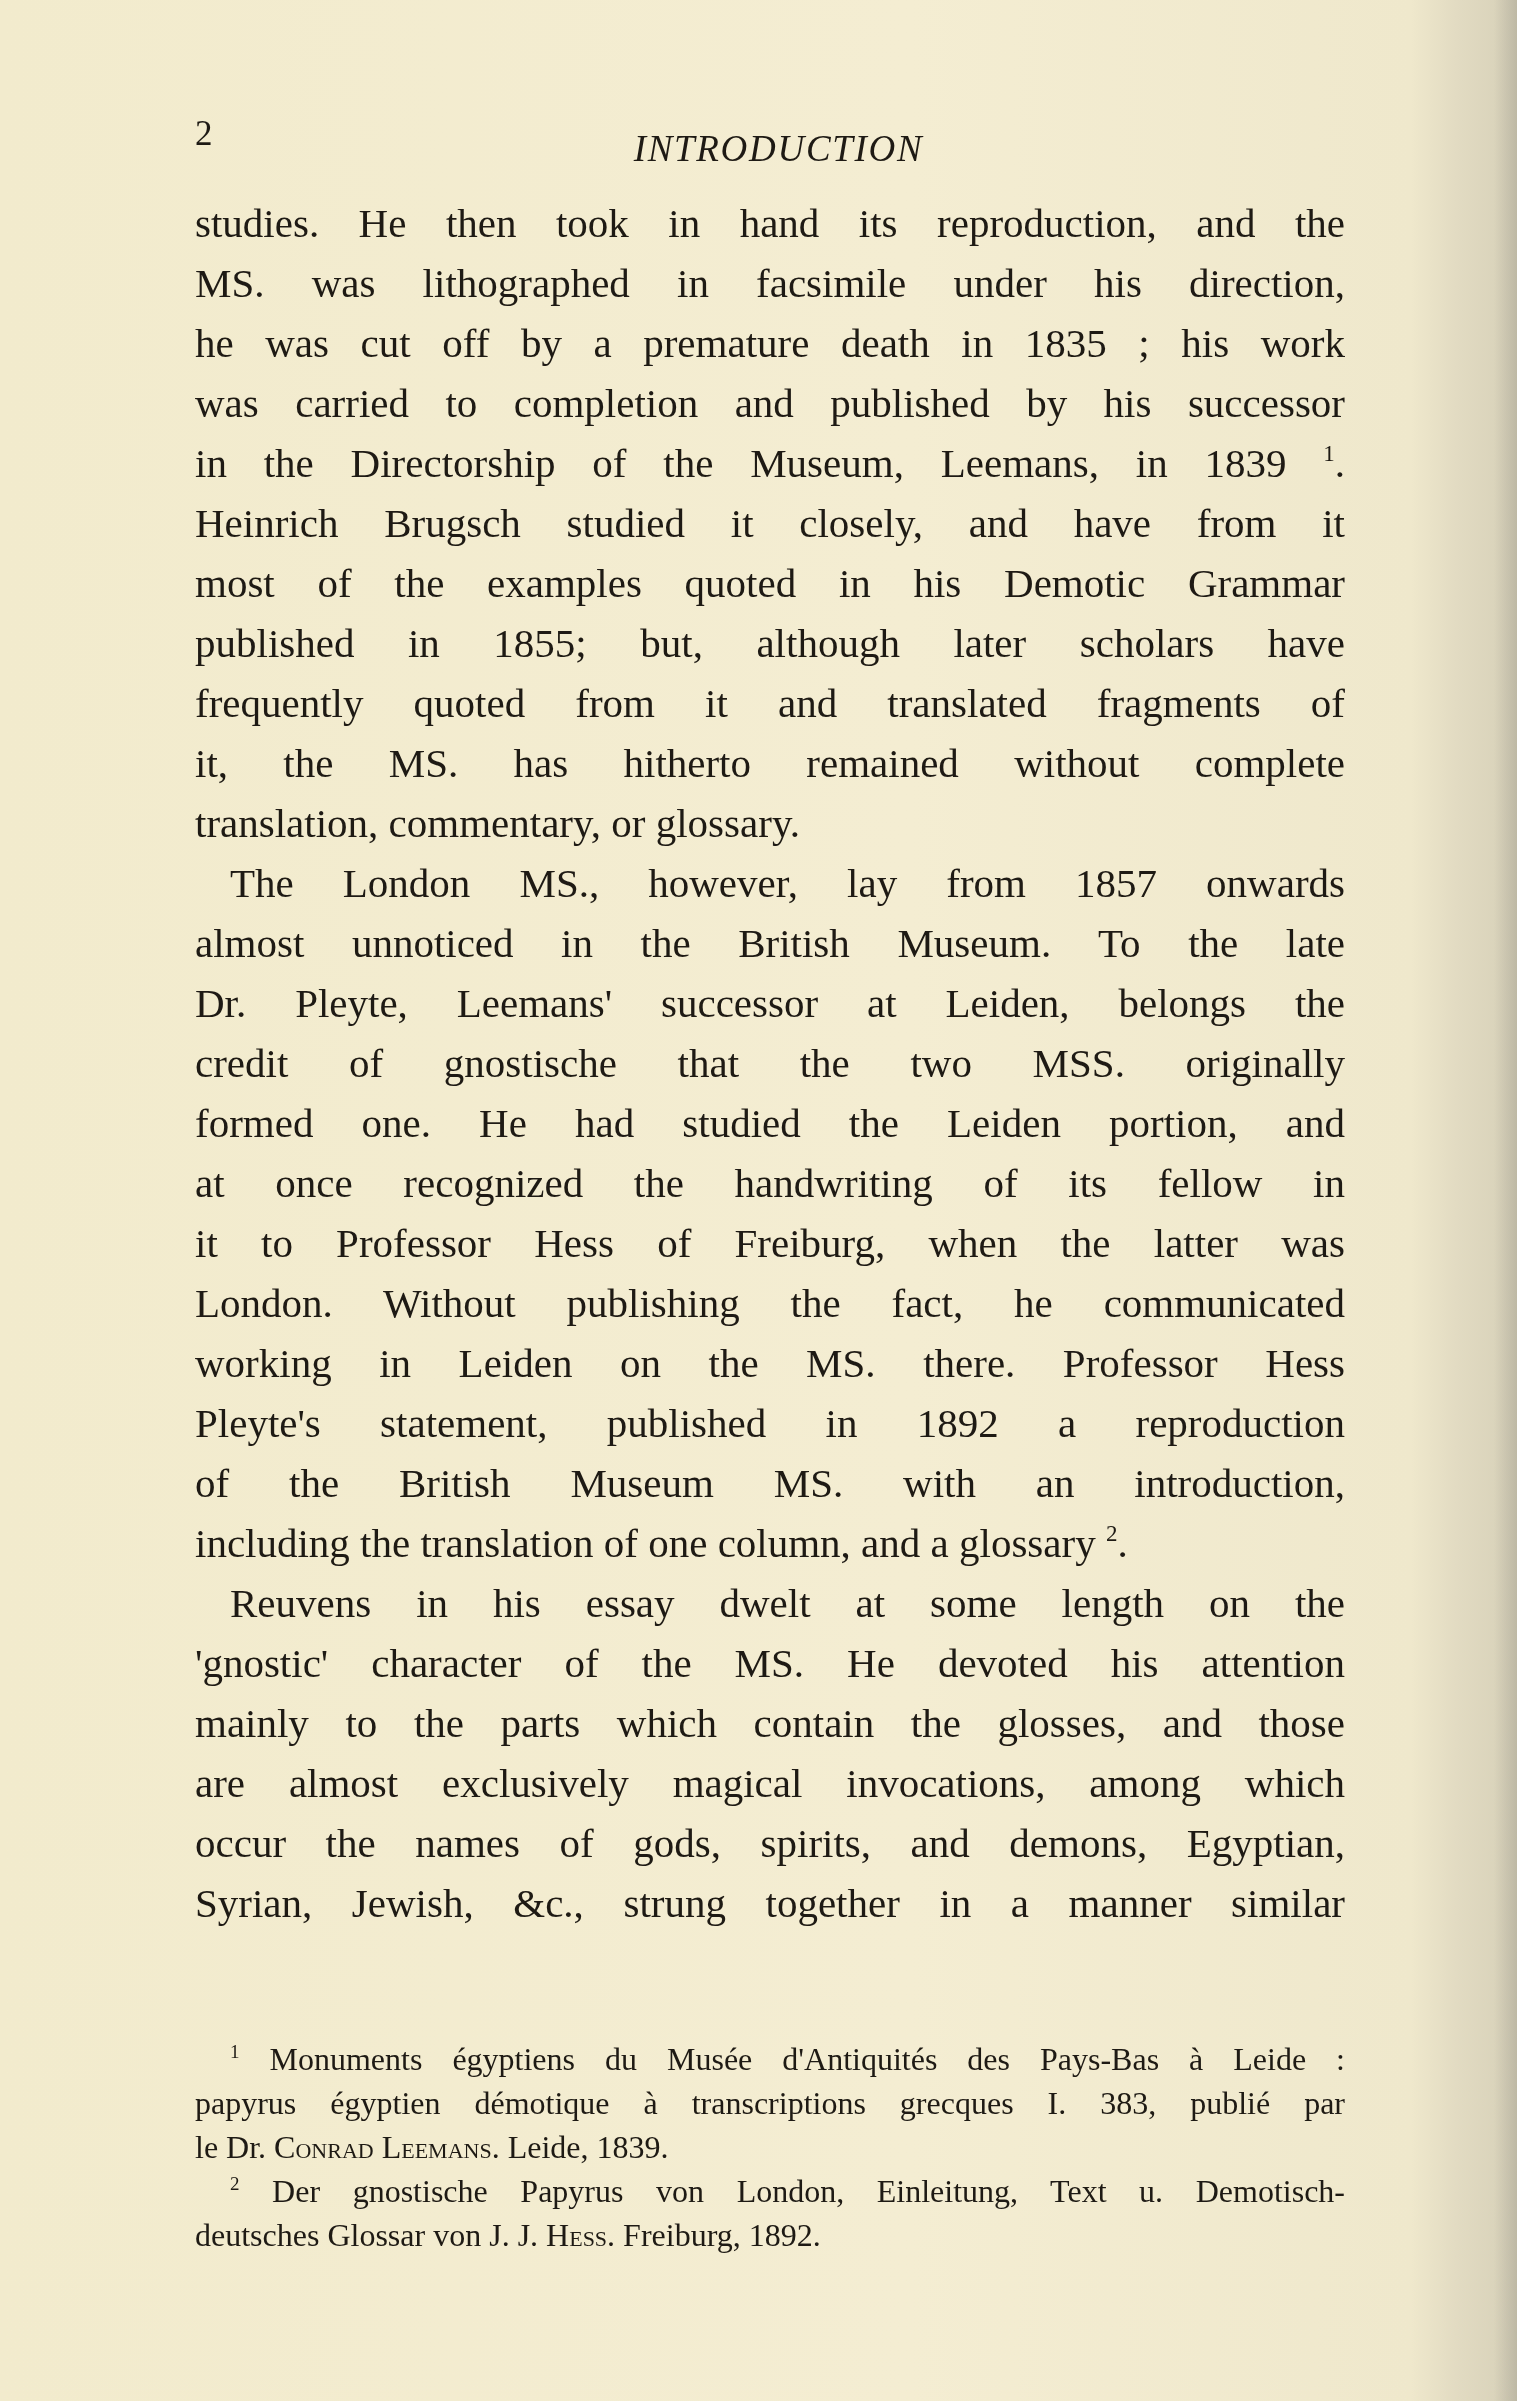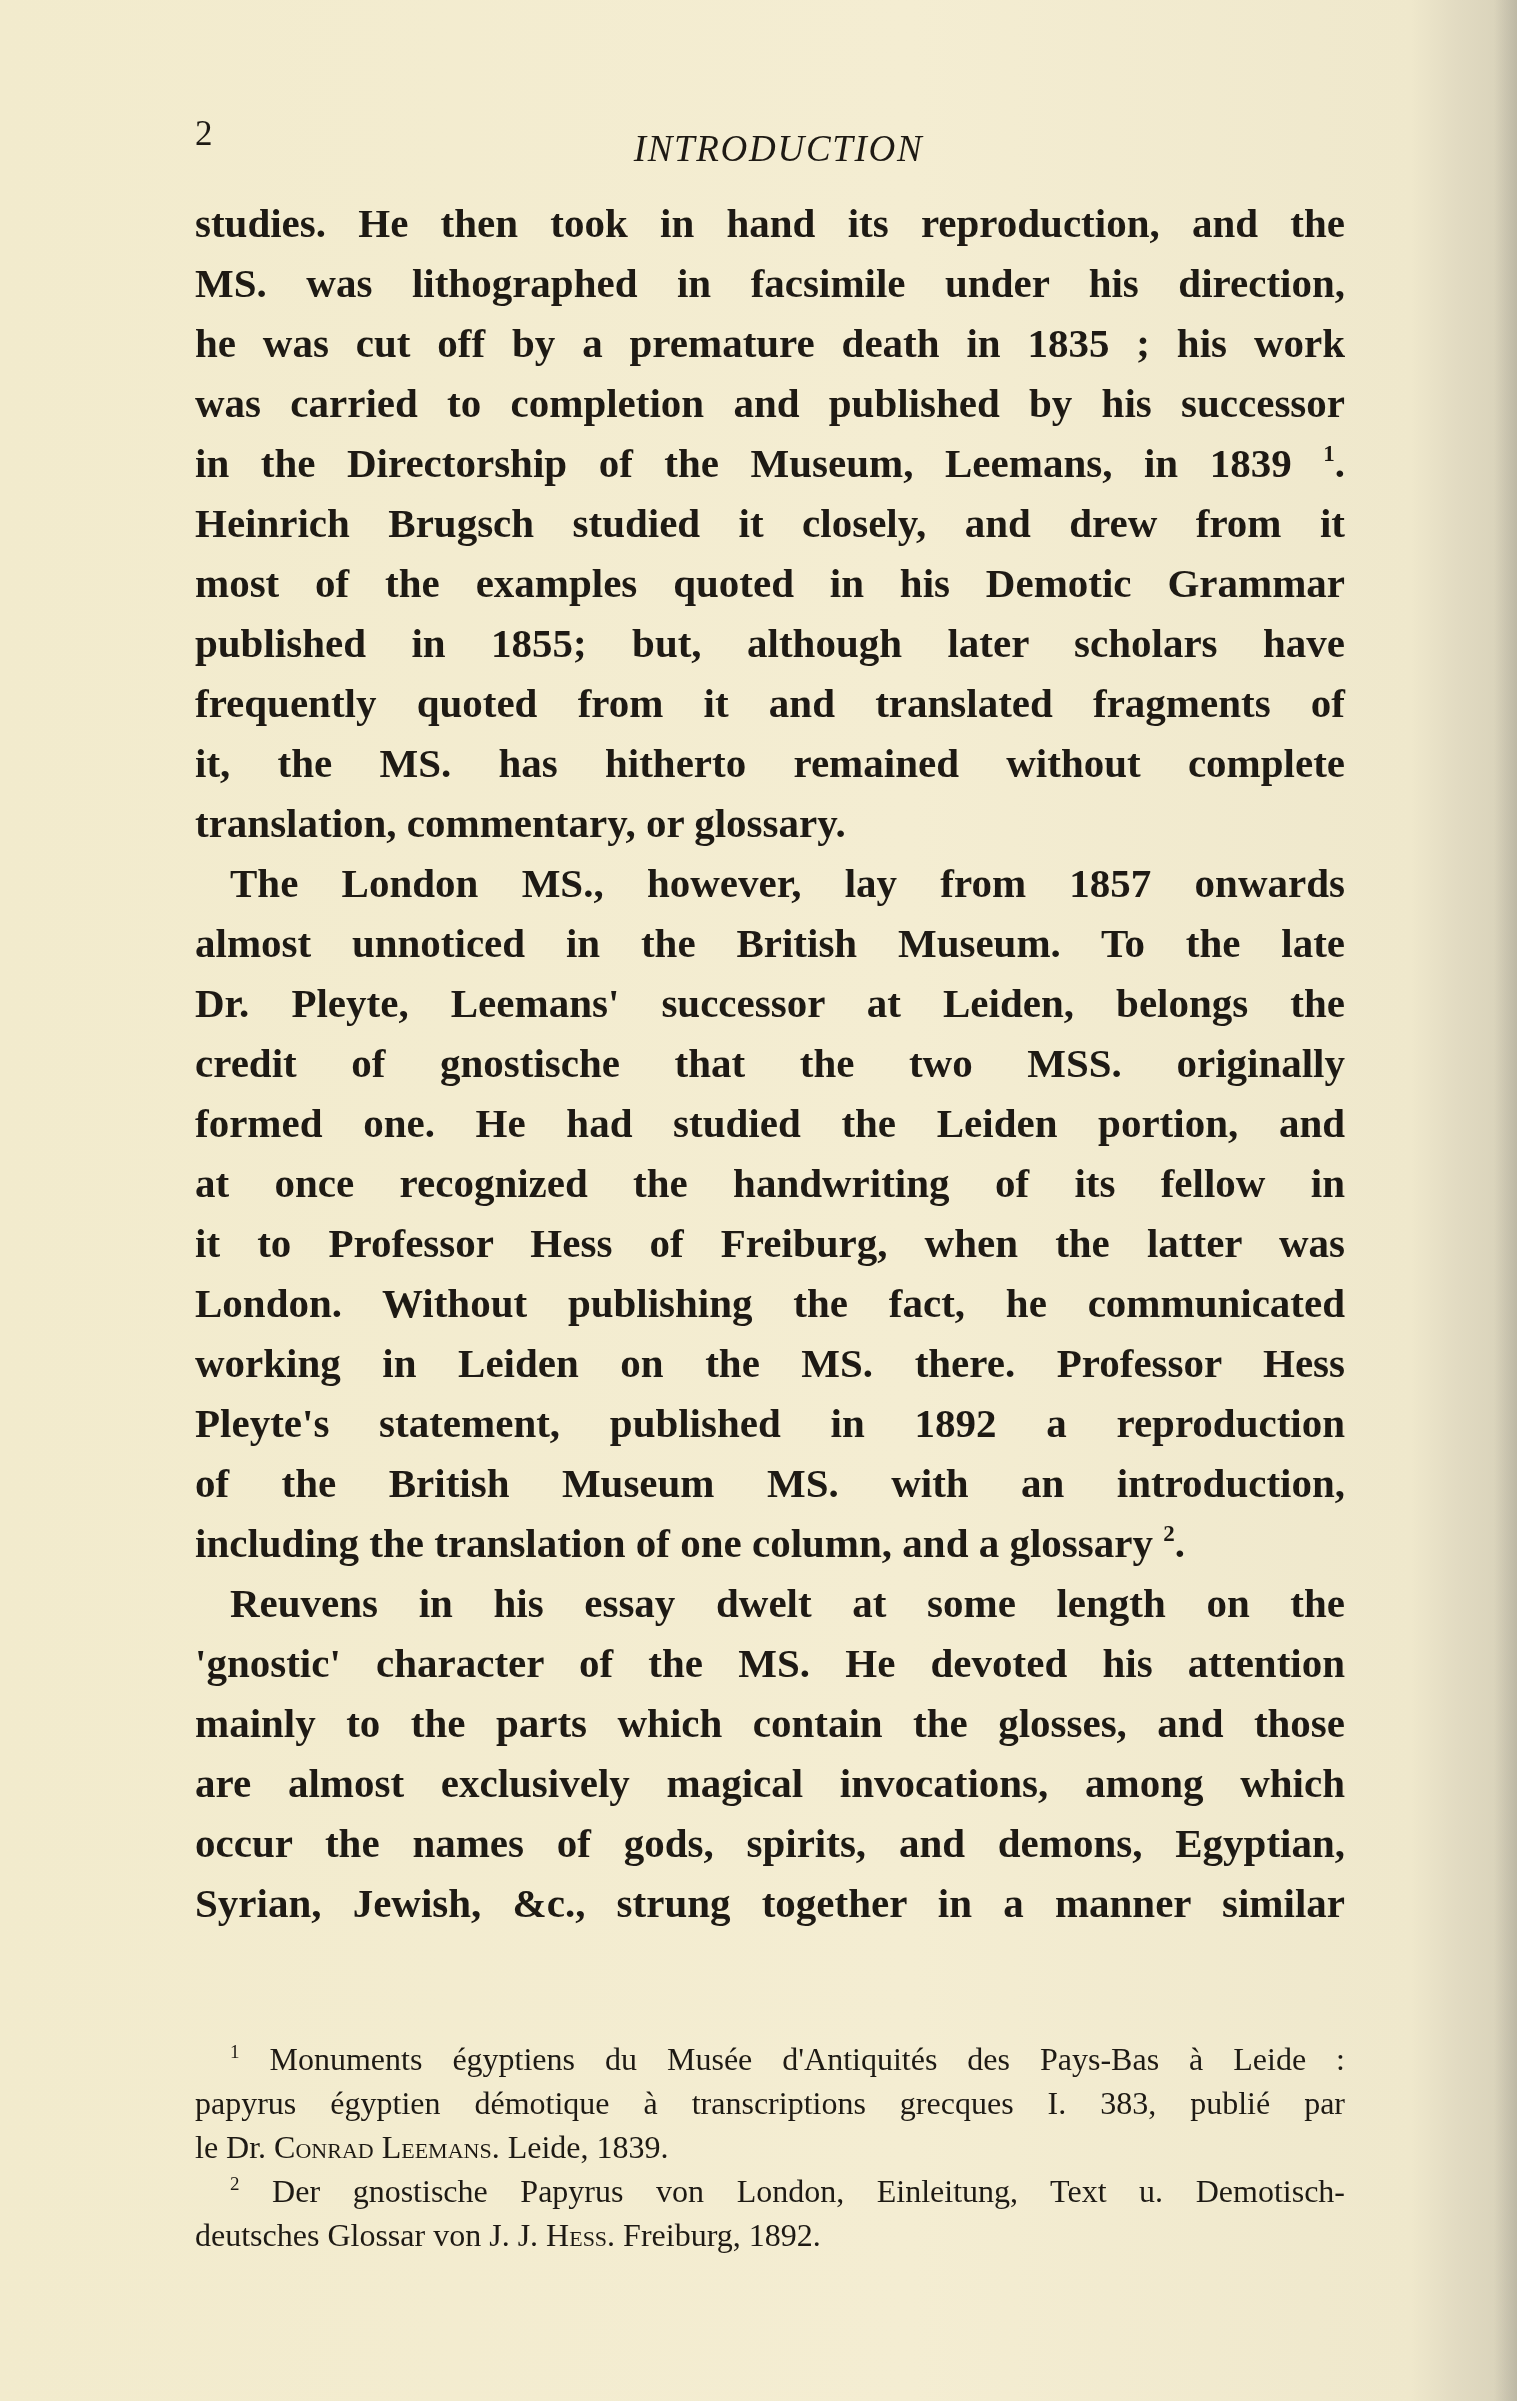--- a/index.html
+++ b/index.html
@@ -59,7 +59,6 @@
     white-space: nowrap;
     text-align: justify;
     text-align-last: justify;
-    font-weight: bold;
   }
   .line.last { text-align-last: left; }
   .line.indent { padding-left: 35px; }

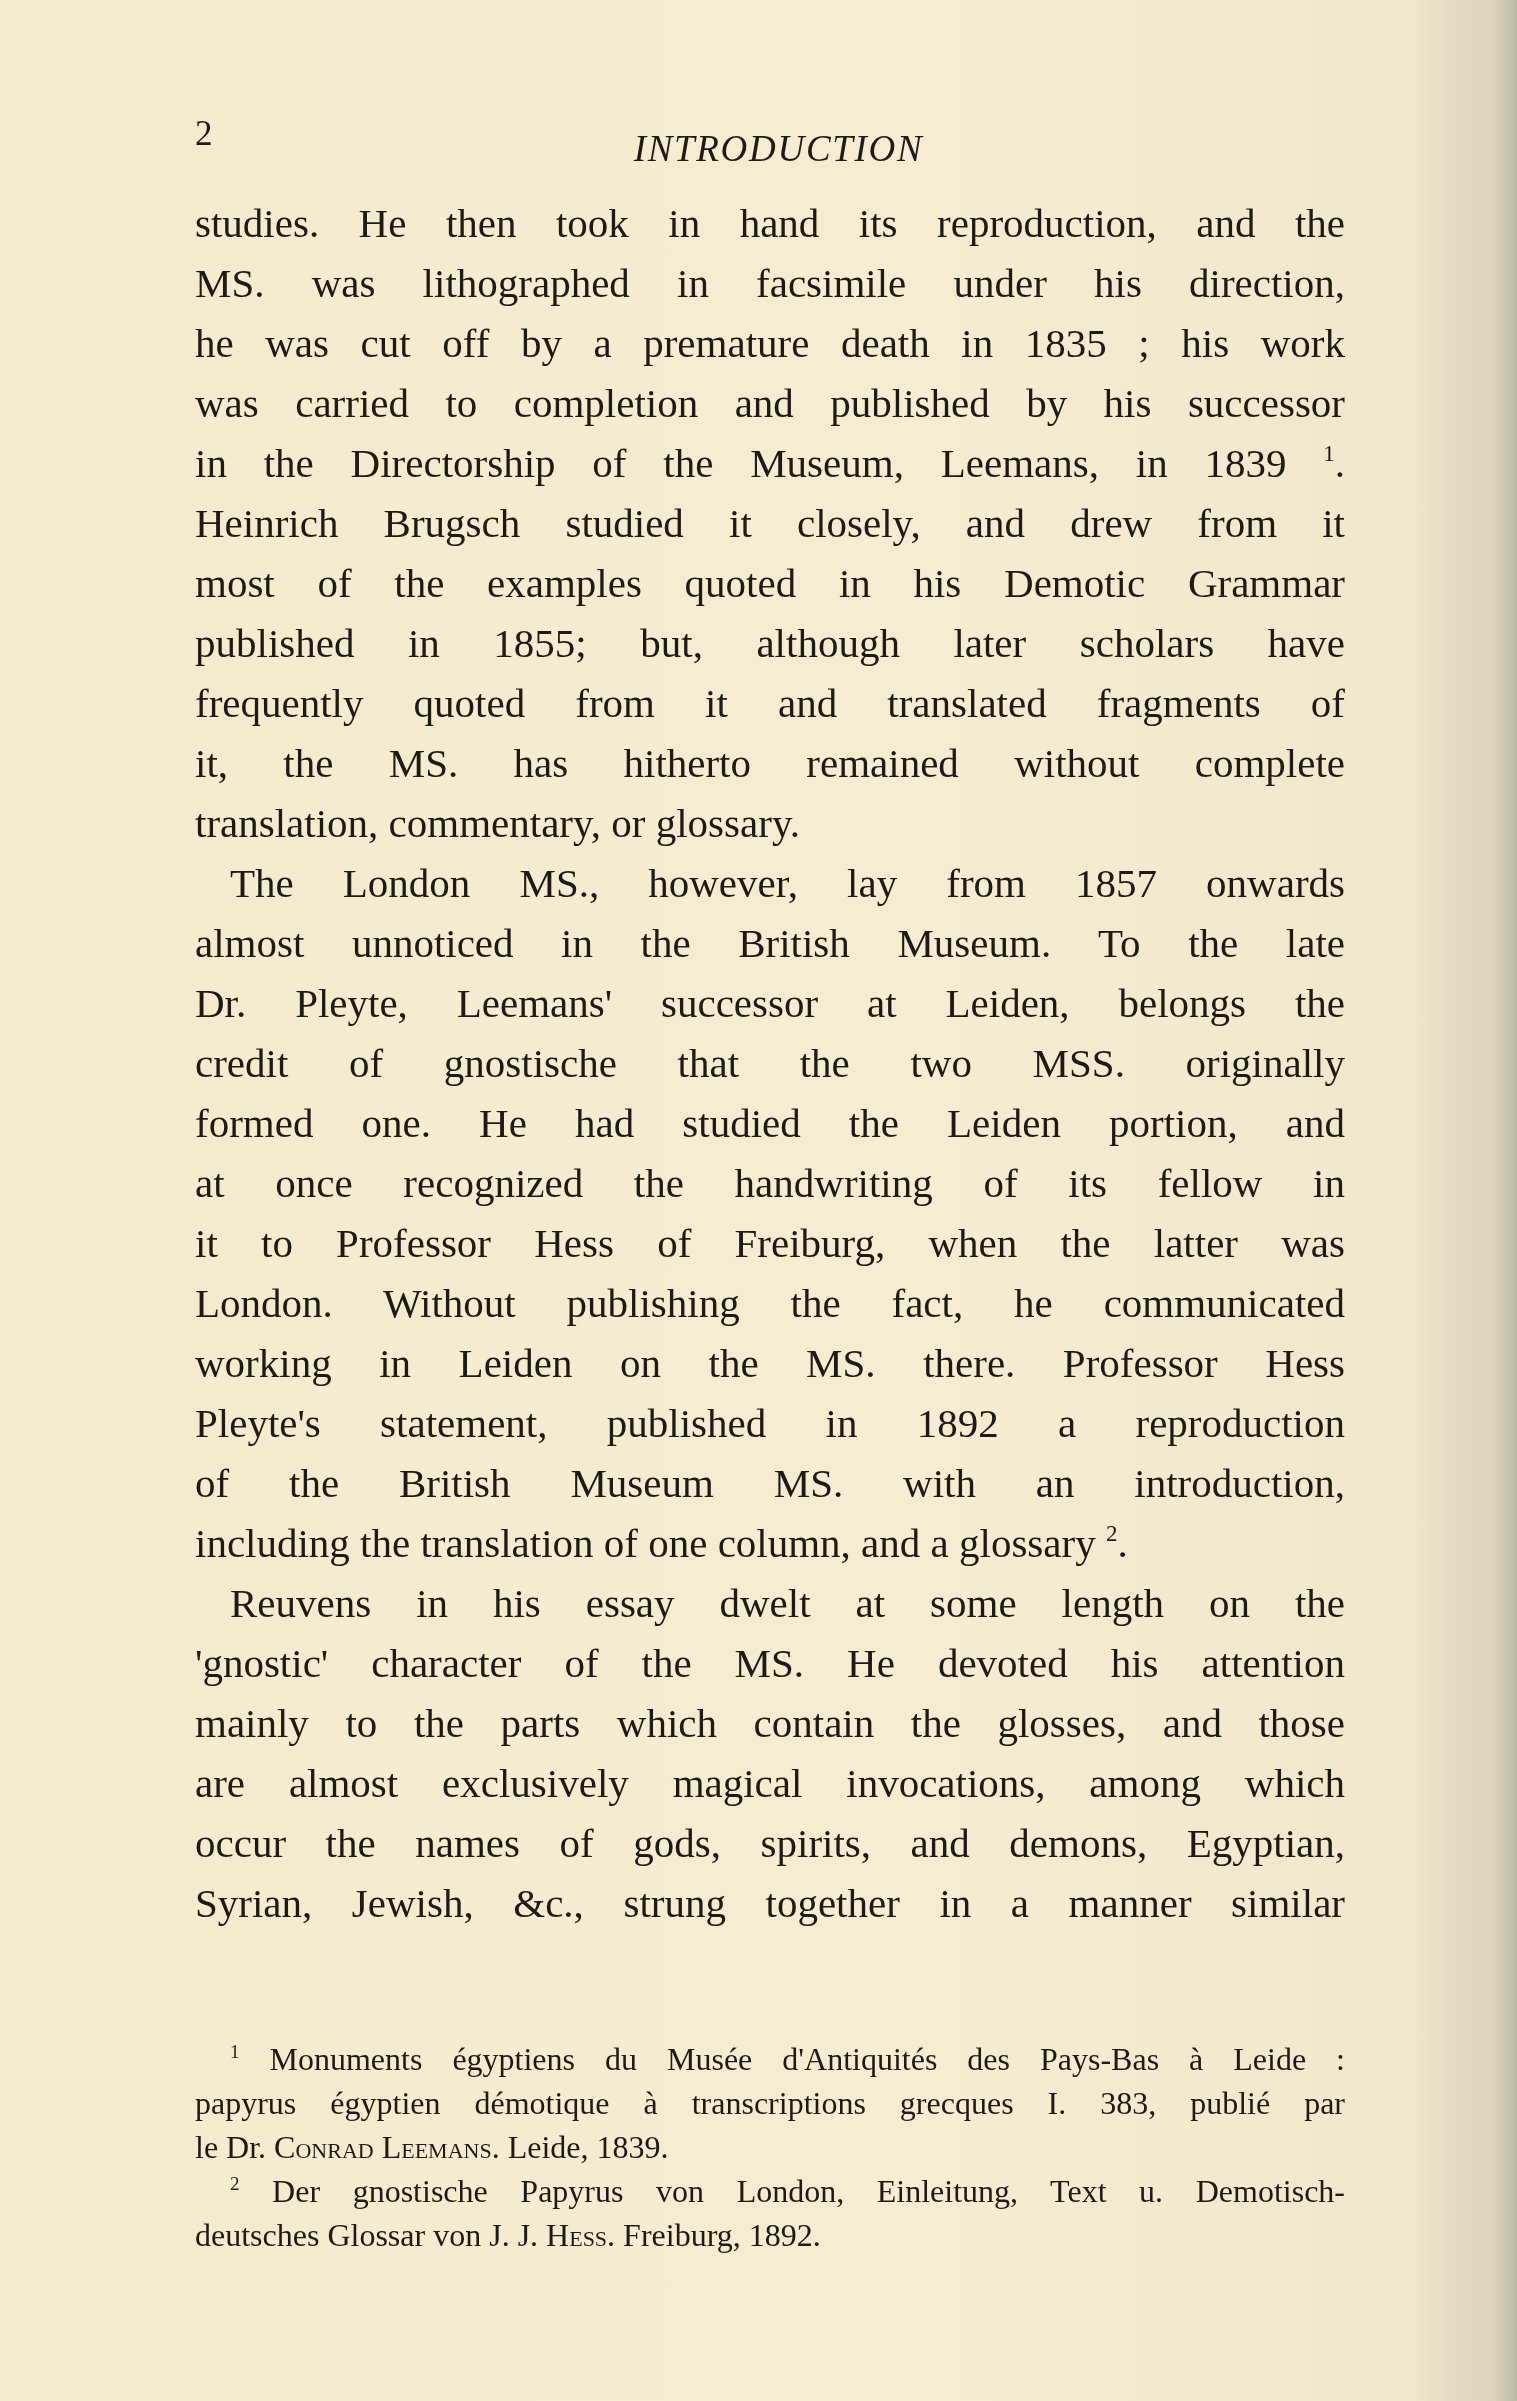--- a/index.html
+++ b/index.html
@@ -99,7 +99,7 @@
     <span class="line">he was cut off by a premature death in 1835 ; his work</span>
     <span class="line">was carried to completion and published by his successor</span>
     <span class="line"><span>in the Directorship of the Museum, Leemans, in 1839</span> <sup>1</sup><span>.</span></span>
-    <span class="line">Heinrich Brugsch studied it closely, and drew from it</span>
+    <span class="line">Heinrich Brugsch studied it closely, and have from it</span>
     <span class="line">most of the examples quoted in his Demotic Grammar</span>
     <span class="line">published in 1855; but, although later scholars have</span>
     <span class="line">frequently quoted from it and translated fragments of</span>

